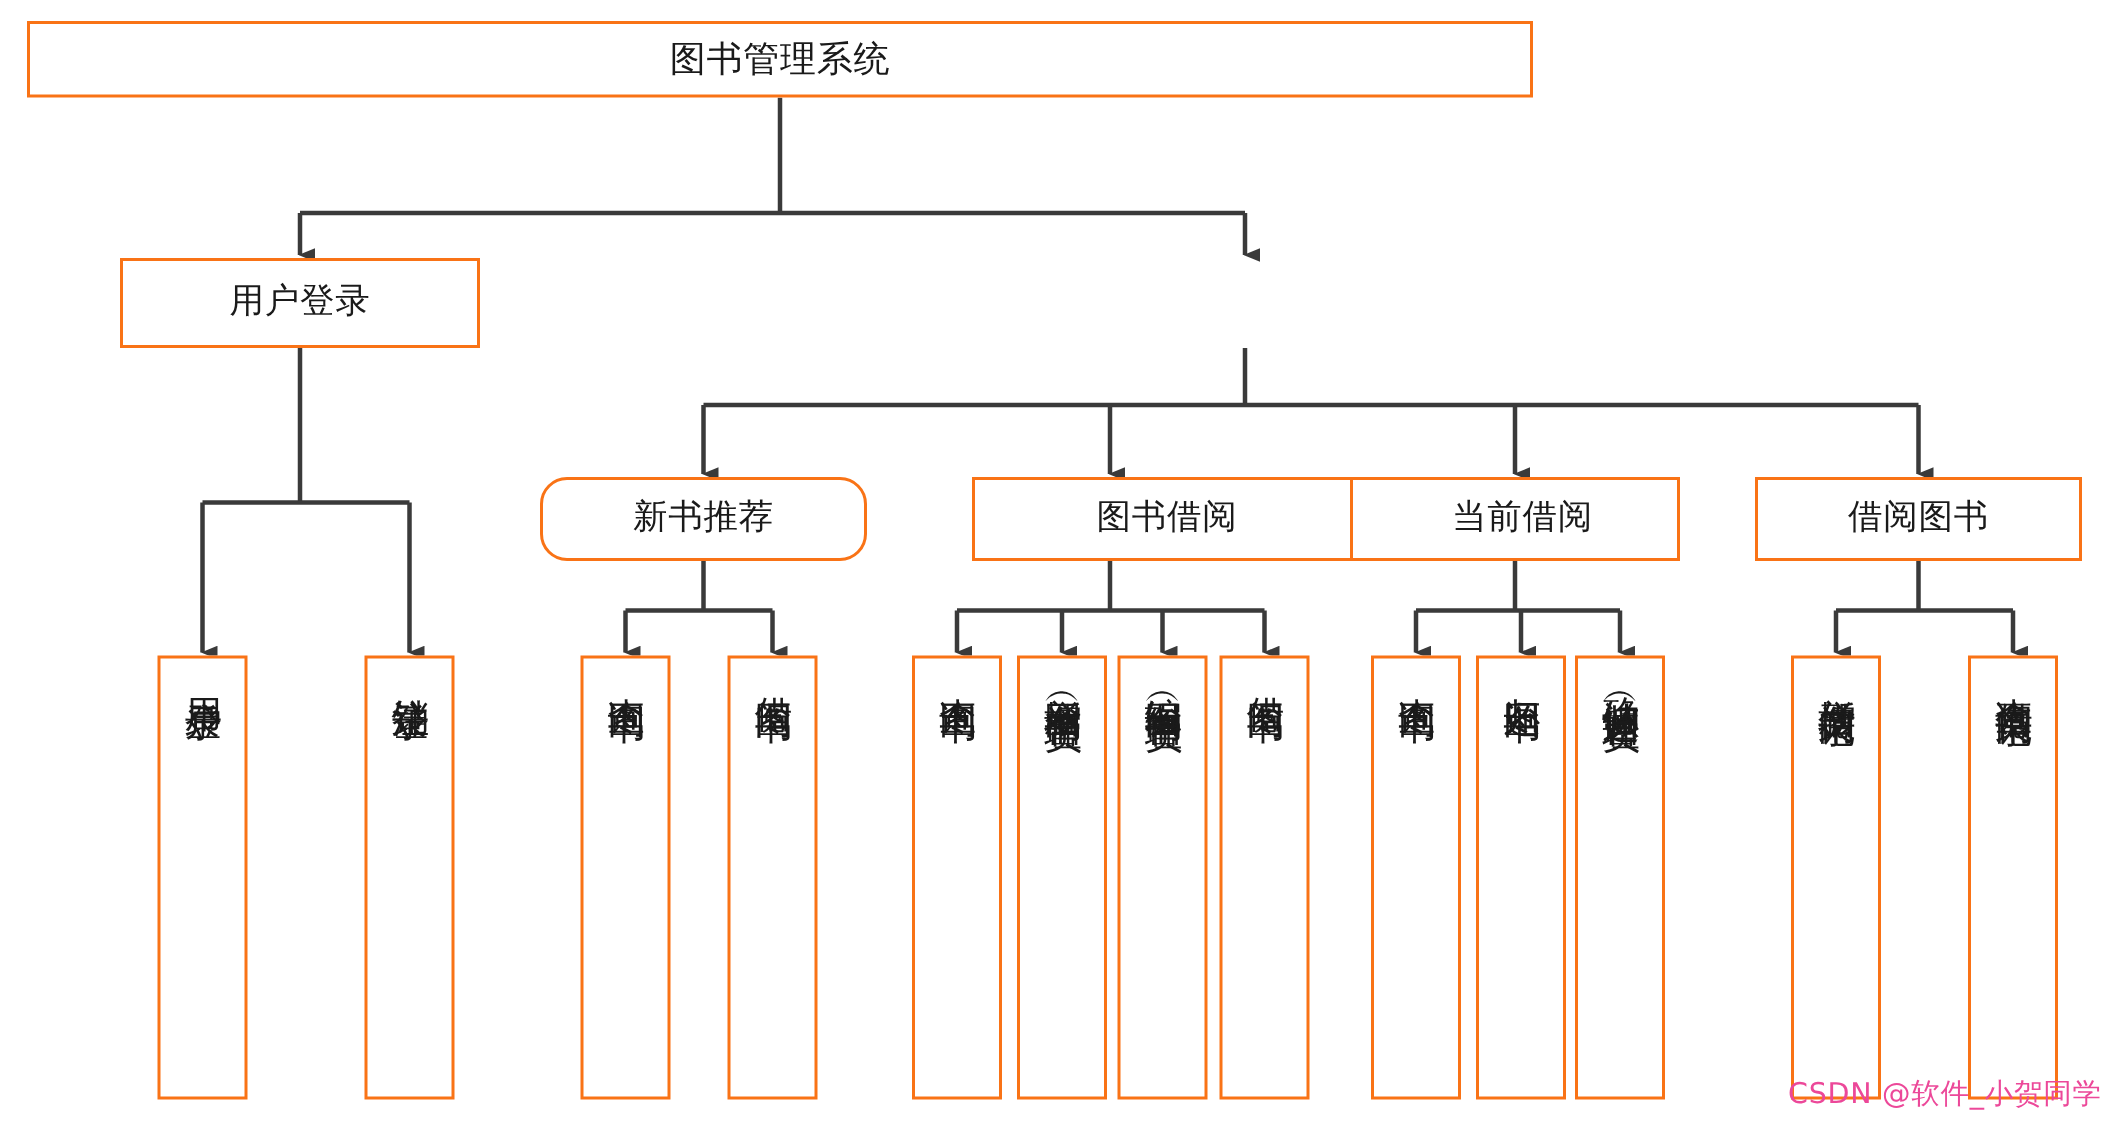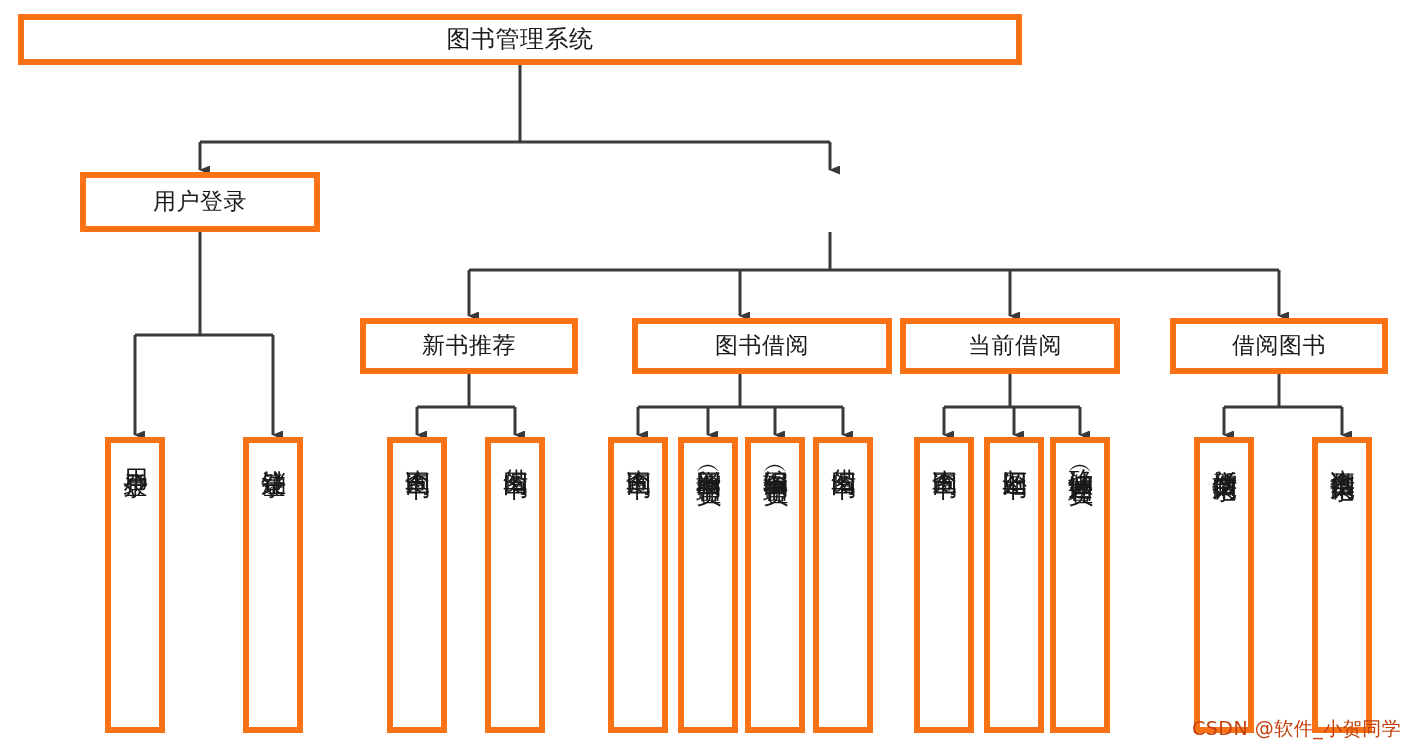--- a/index.html
+++ b/index.html
@@ -31,7 +31,7 @@
   .node {
     position: absolute;
     box-sizing: border-box;
-    border: 6px solid #f97316;
+    border: 2px solid #f97316;
     background: #ffffff;
     display: flex;
     align-items: center;

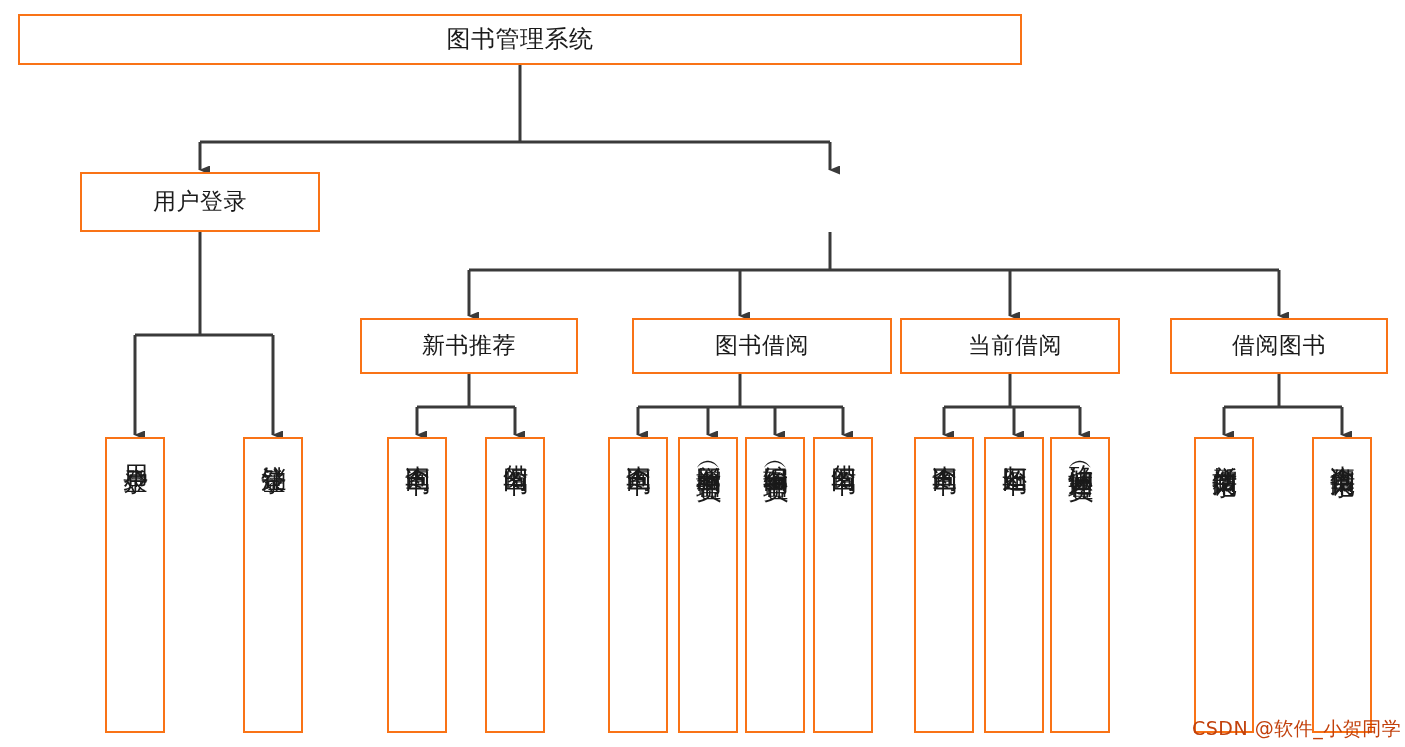--- a/index.html
+++ b/index.html
@@ -132,7 +132,7 @@
     <span class="label">用户登录</span>
   </div>
 
-  <div class="node horiz" id="node-new_book_rec" style="left: 360px; top: 318px; width: 218px; height: 56px;">
+  <div class="node horiz" id="node-new_book_rec" style="left: 360px; top: 318px; width: 218px; height: 56px; border-radius: 18px;">
     <span class="label">新书推荐</span>
   </div>
   <div class="node horiz" id="node-book_borrow" style="left: 632px; top: 318px; width: 260px; height: 56px;">

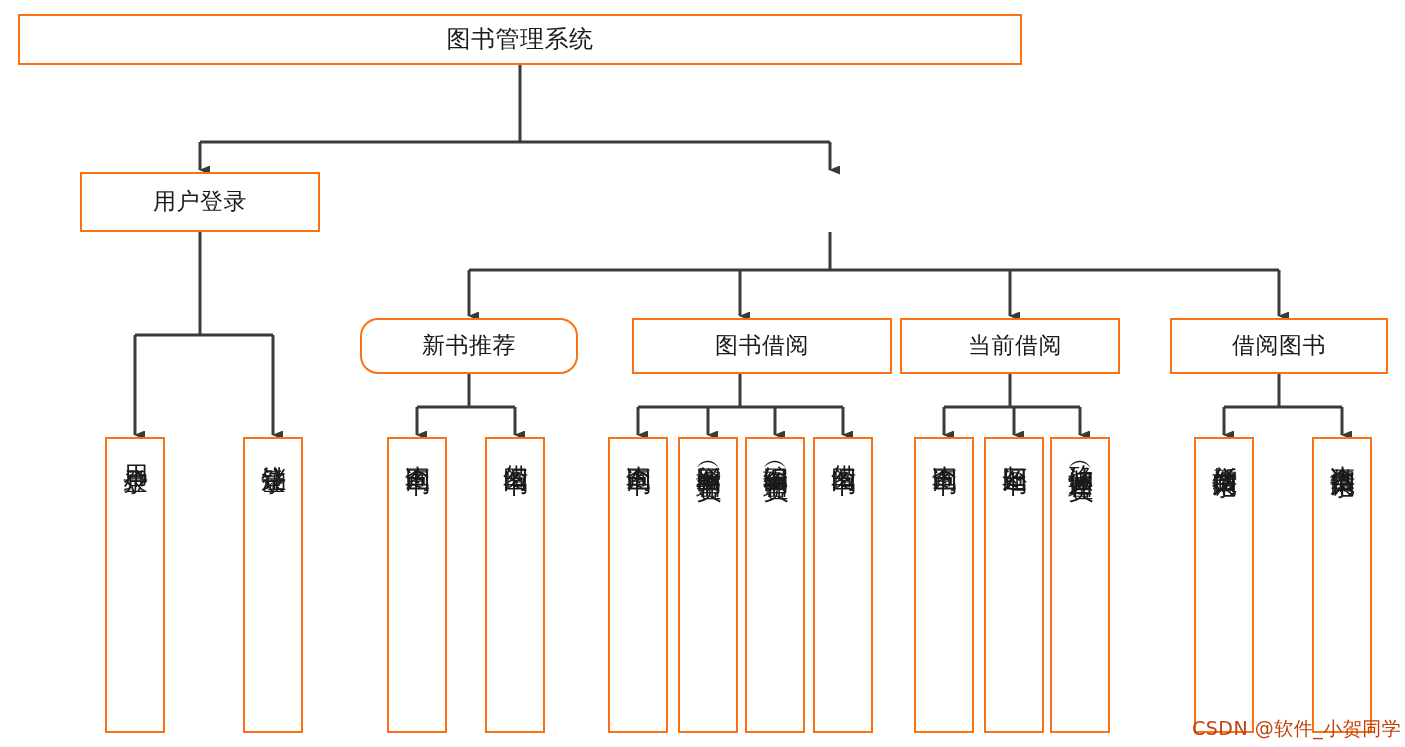--- a/index.html
+++ b/index.html
@@ -135,7 +135,7 @@
   <div class="node horiz" id="node-new_book_rec" style="left: 360px; top: 318px; width: 218px; height: 56px; border-radius: 18px;">
     <span class="label">新书推荐</span>
   </div>
-  <div class="node horiz" id="node-book_borrow" style="left: 632px; top: 318px; width: 260px; height: 56px;">
+  <div class="node horiz" id="node-book_borrow" style="left: 648px; top: 318px; width: 260px; height: 56px;">
     <span class="label">图书借阅</span>
   </div>
   <div class="node horiz" id="node-current_borrow" style="left: 900px; top: 318px; width: 220px; height: 56px; padding-left: 10px;">

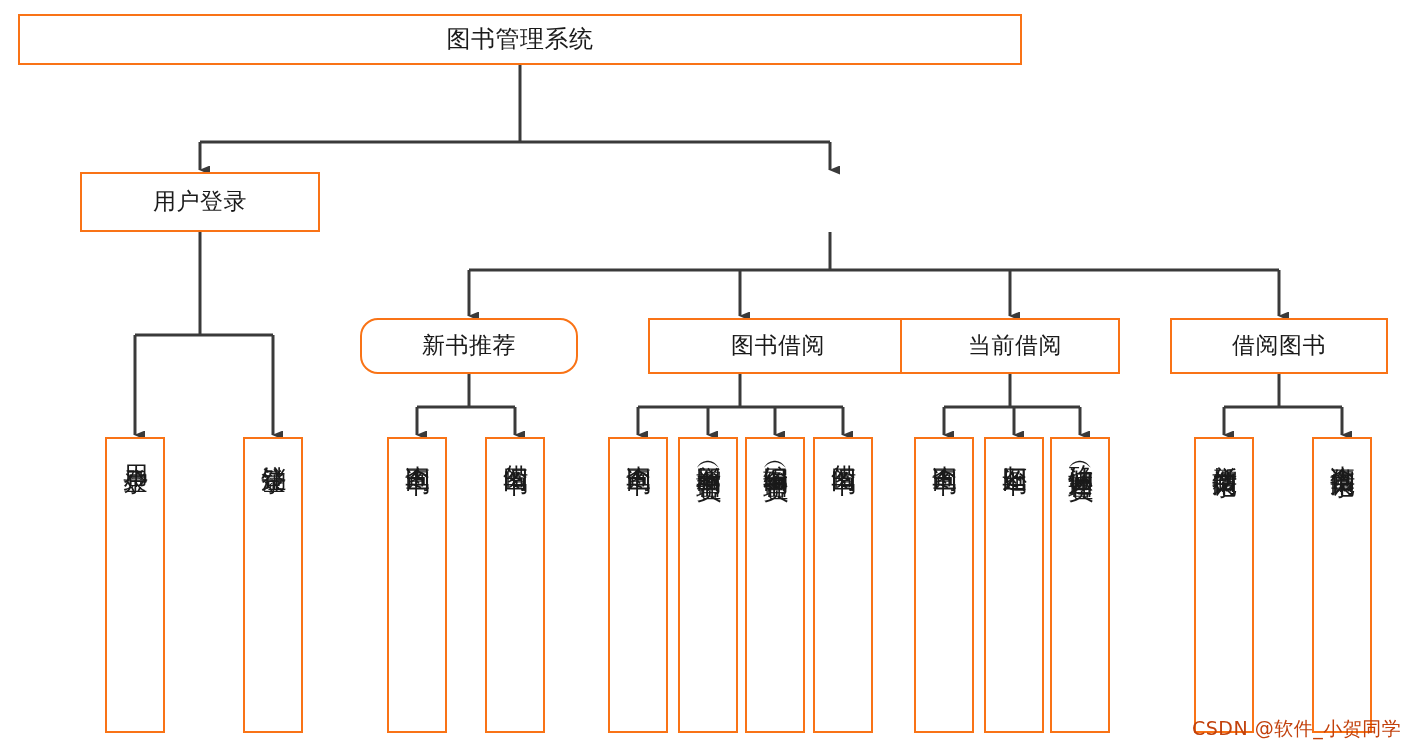--- a/index.html
+++ b/index.html
@@ -185,7 +185,7 @@
     <span class="label">查询借阅记录</span>
   </div>
 
-  <div class="watermark" id="watermark-el" style="left: 1192px; top: 716px; color: #c2410c;">CSDN @软件_小贺同学</div>
+  <div class="watermark" id="watermark-el" style="left: 1192px; top: 716px; color: #ec4899;">CSDN @软件_小贺同学</div>
 </div>
 
 </body></html>

